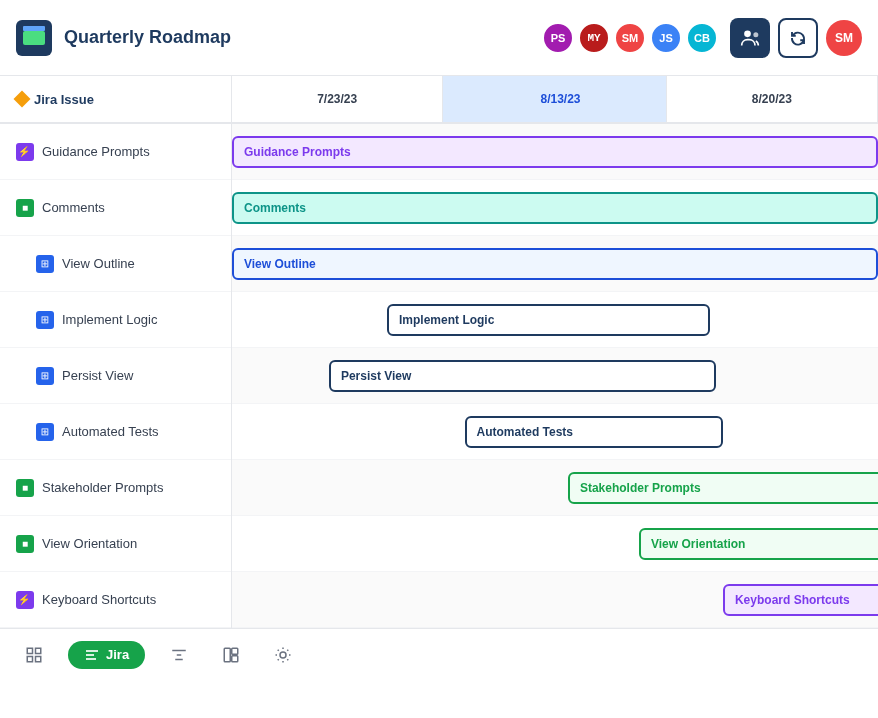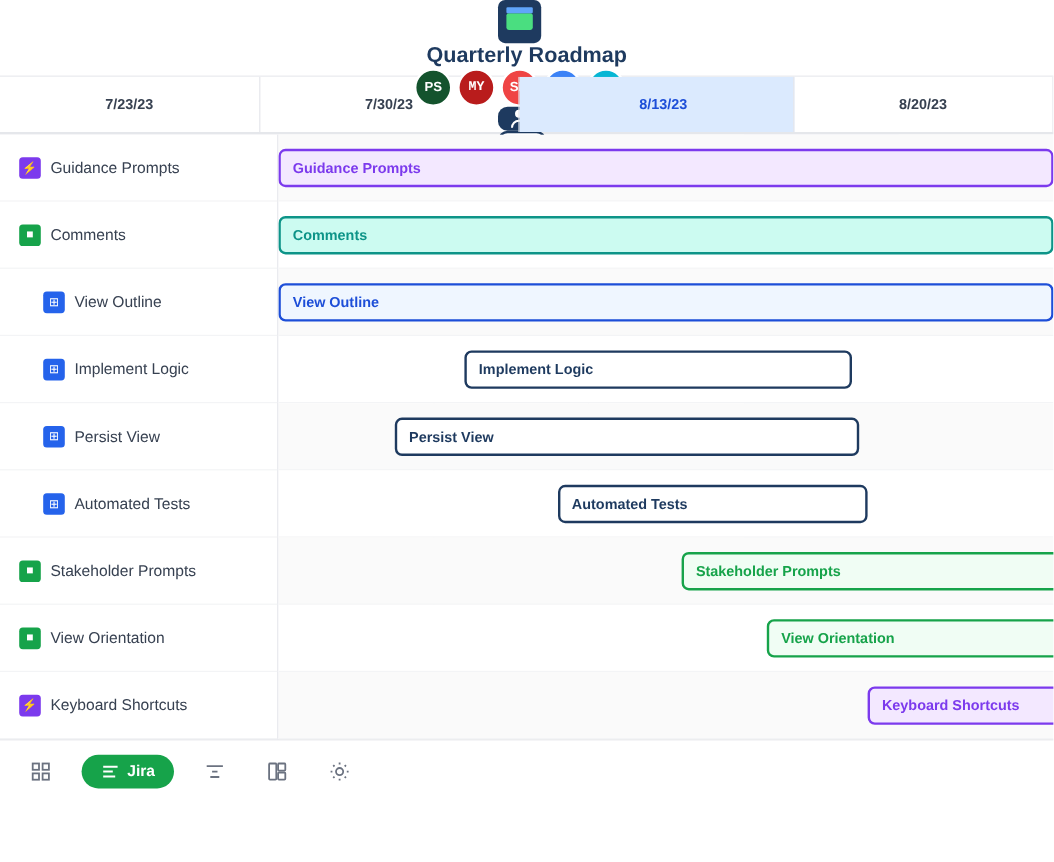--- a/index.html
+++ b/index.html
@@ -10,10 +10,9 @@
       display: flex;
       align-items: center;
       padding: 0 16px;
-      height: 64px;
+      height: 76px;
       border-bottom: 1px solid #e5e7eb;
       background: #fff;
-      flex-direction: column;
     }
     .logo-box {
       width: 36px; height: 36px;

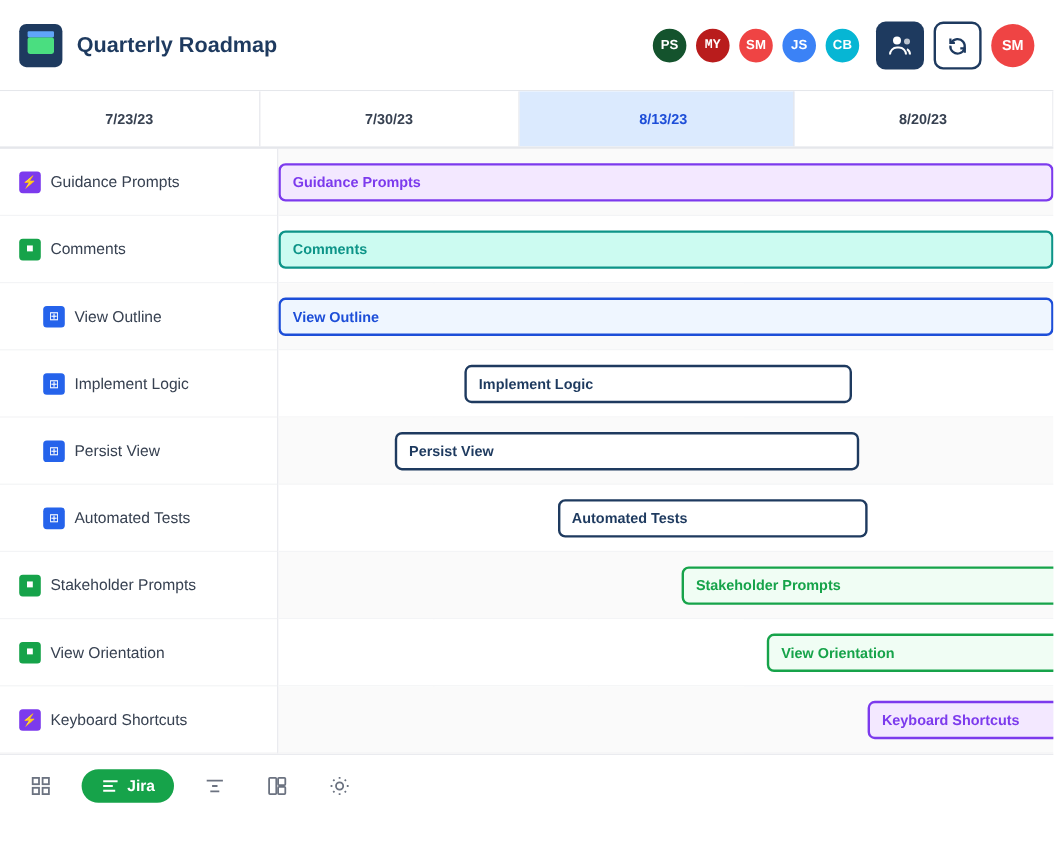--- a/index.html
+++ b/index.html
@@ -57,7 +57,7 @@
       color: #fff;
       border: 2px solid #fff;
     }
-    .avatar-ps { background: #14532d; }
+    .avatar-ps { background: #a21caf; }
     .avatar-my { background: #b91c1c; font-family: Liberation Mono, monospace; }
     .avatar-sm { background: #ef4444; }
     .avatar-js { background: #3b82f6; }

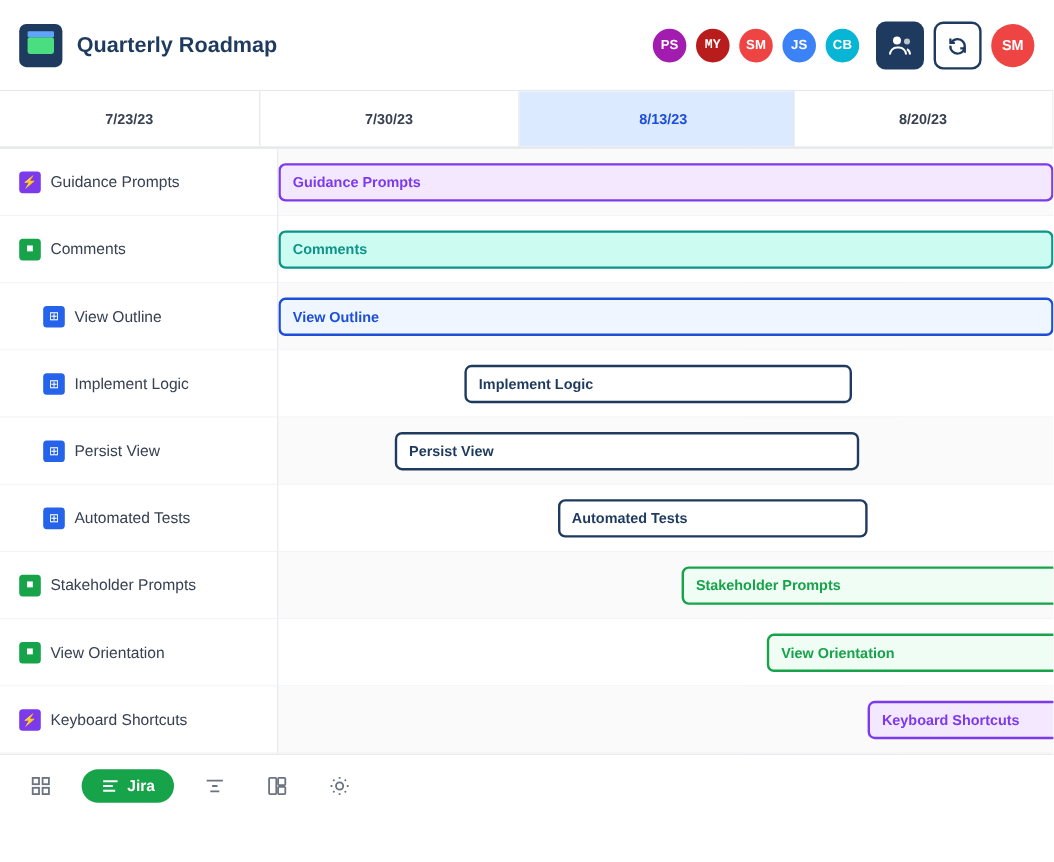--- a/index.html
+++ b/index.html
@@ -286,6 +286,10 @@
 </div>
 
 <div class="col-header-row">
+  <div class="sidebar-col-header">
+    <div class="diamond-icon"></div>
+    <span>Jira Issue</span>
+  </div>
   <div class="gantt-header">
     <div class="date-col">7/23/23</div>
     <div class="date-col">7/30/23</div>

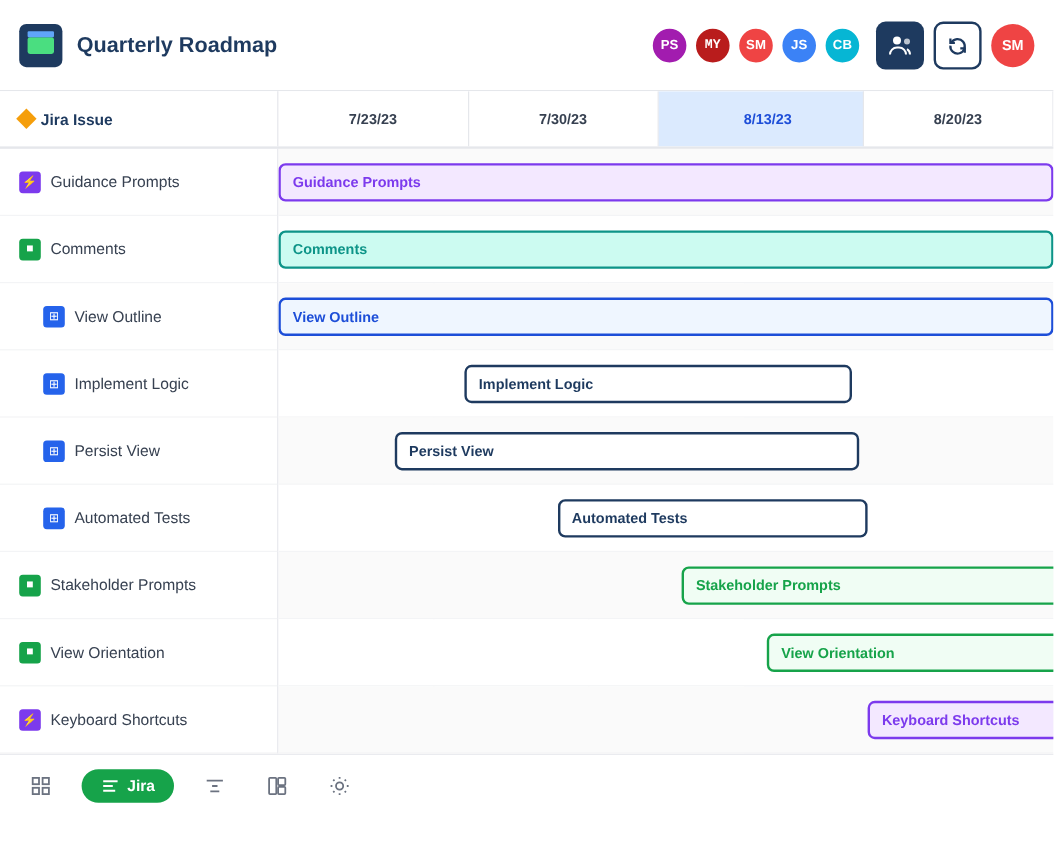--- a/index.html
+++ b/index.html
@@ -292,7 +292,6 @@
   </div>
   <div class="gantt-header">
     <div class="date-col">7/23/23</div>
-    <div class="date-col">7/30/23</div>
     <div class="date-col active">8/13/23</div>
     <div class="date-col">8/20/23</div>
   </div>

